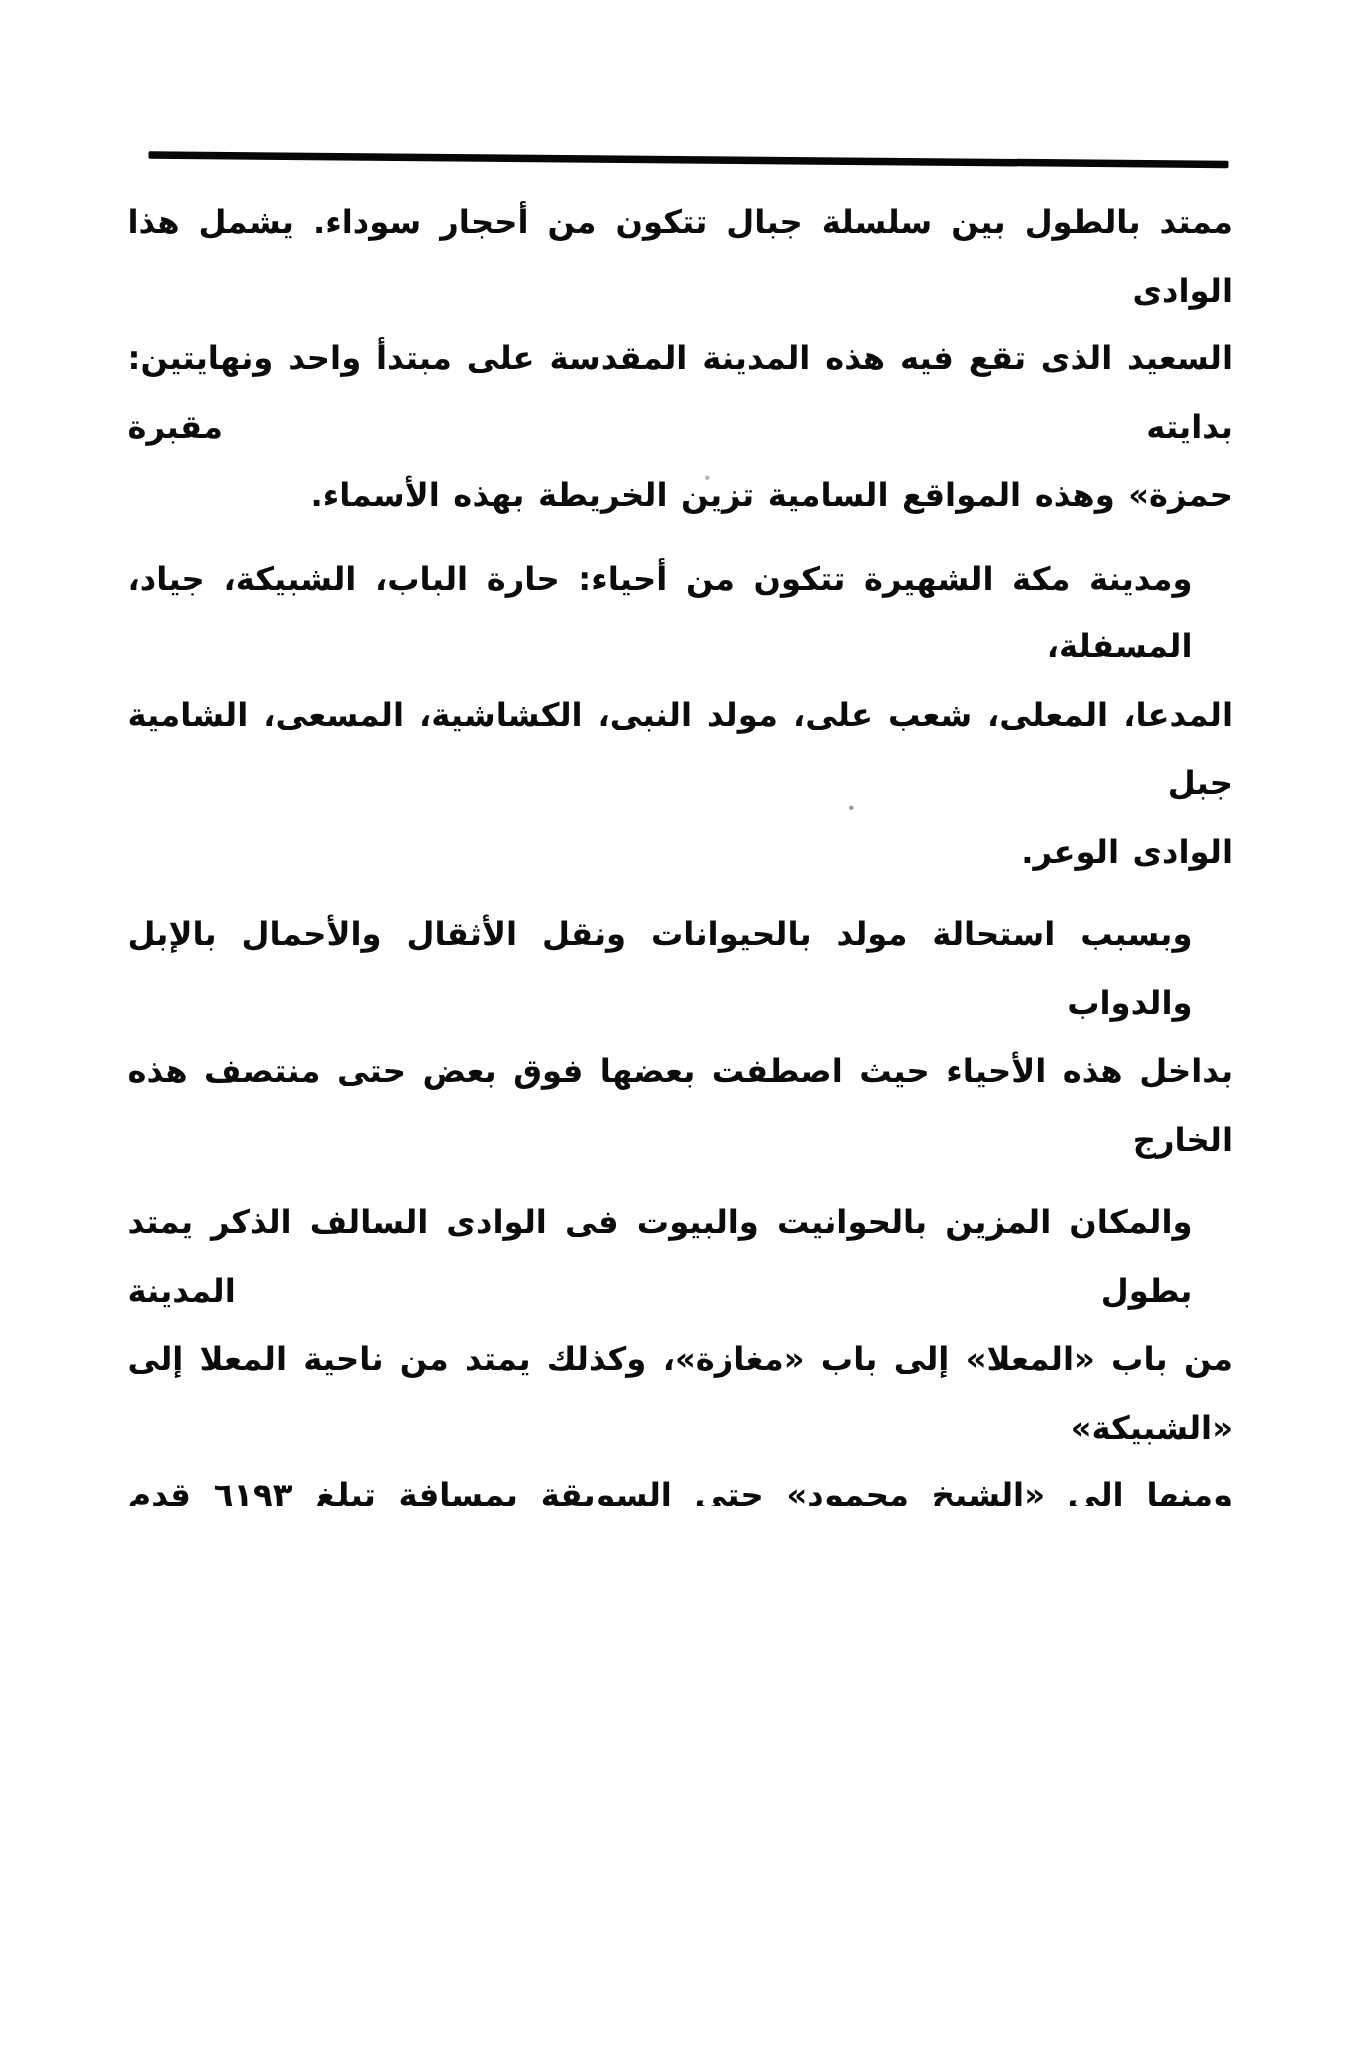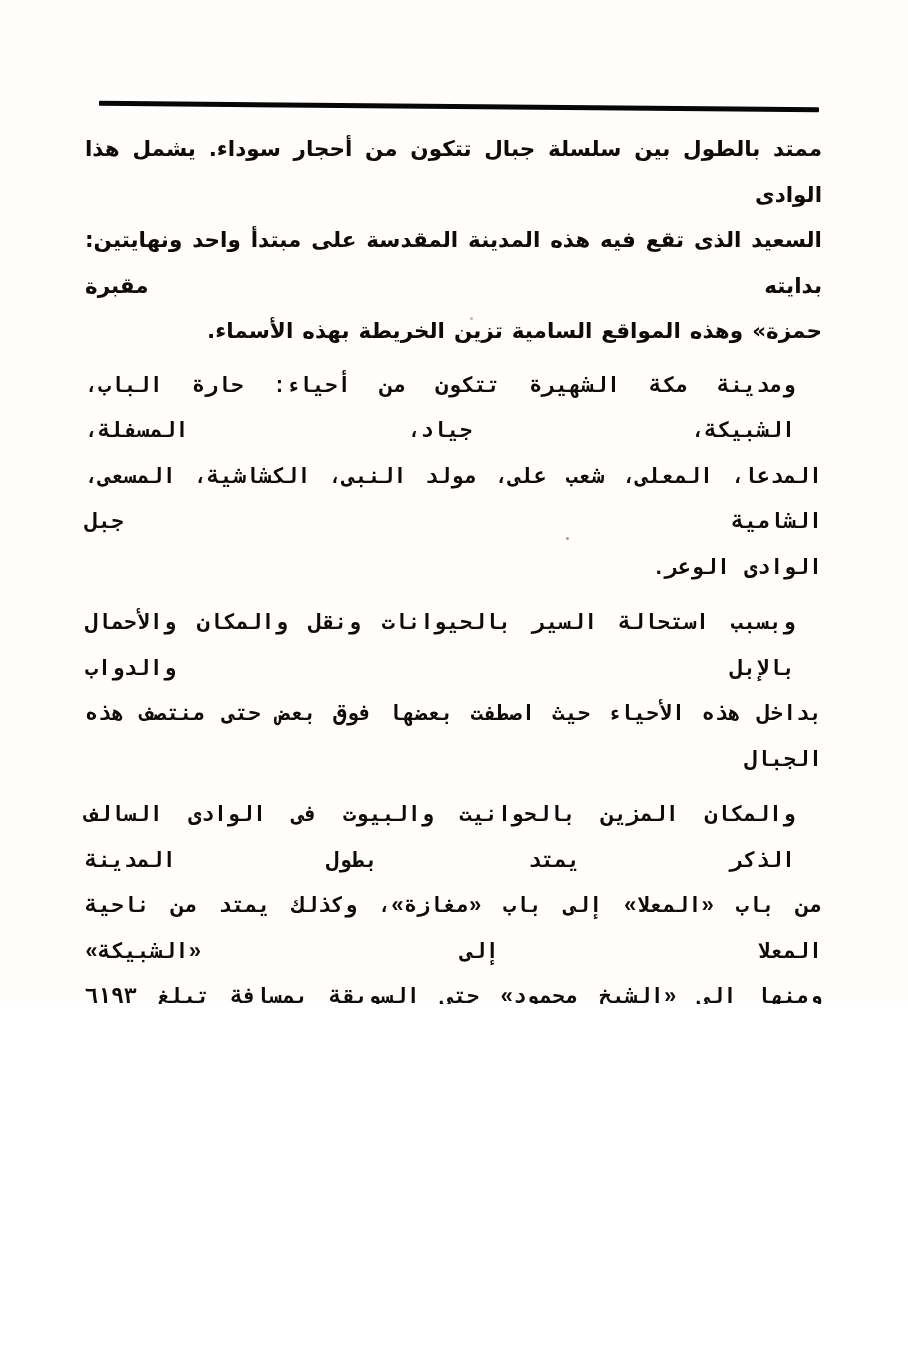--- a/index.html
+++ b/index.html
@@ -40,7 +40,7 @@
     letter-spacing: 0;
     color: #0d0c0b;
   }
-  .para + .para { margin-top: 10px; font-family: Liberation Mono, monospace; }
+  .para + .para { margin-top: 10px; }
   .line {
     display: block;
     text-align: justify;

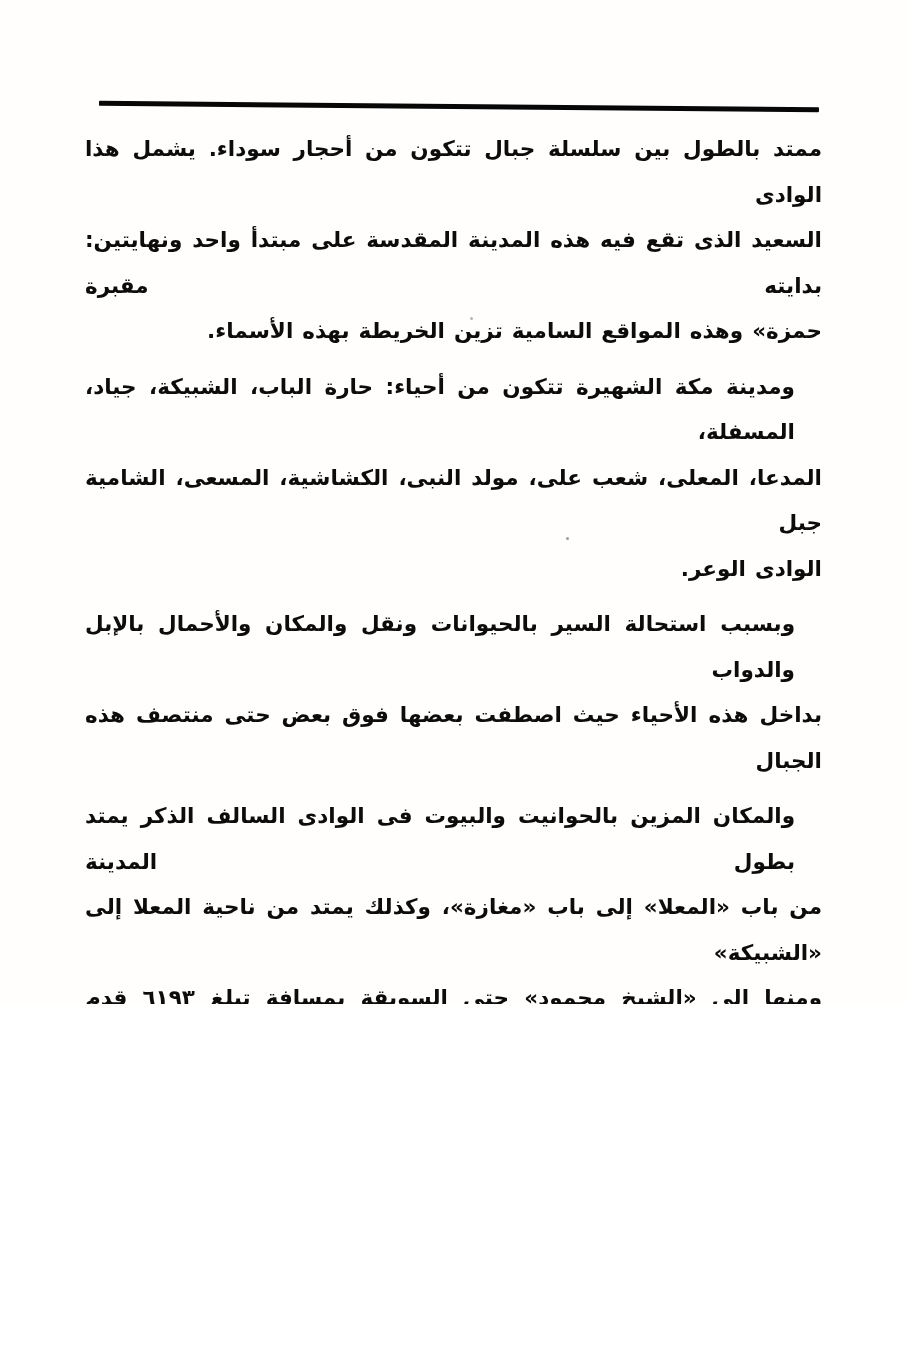--- a/index.html
+++ b/index.html
@@ -108,7 +108,7 @@
     </p>
 
     <p class="para">
-      <span class="line first">وبسبب استحالة السير بالحيوانات ونقل والمكان والأحمال بالإبل والدواب</span>
+      <span class="line first">وبسبب استحالة مولد بالحيوانات ونقل الأثقال والأحمال بالإبل والدواب</span>
       <span class="line">بداخل هذه الأحياء حيث اصطفت بعضها فوق بعض حتى منتصف هذه الجبال</span>
     </p>
 

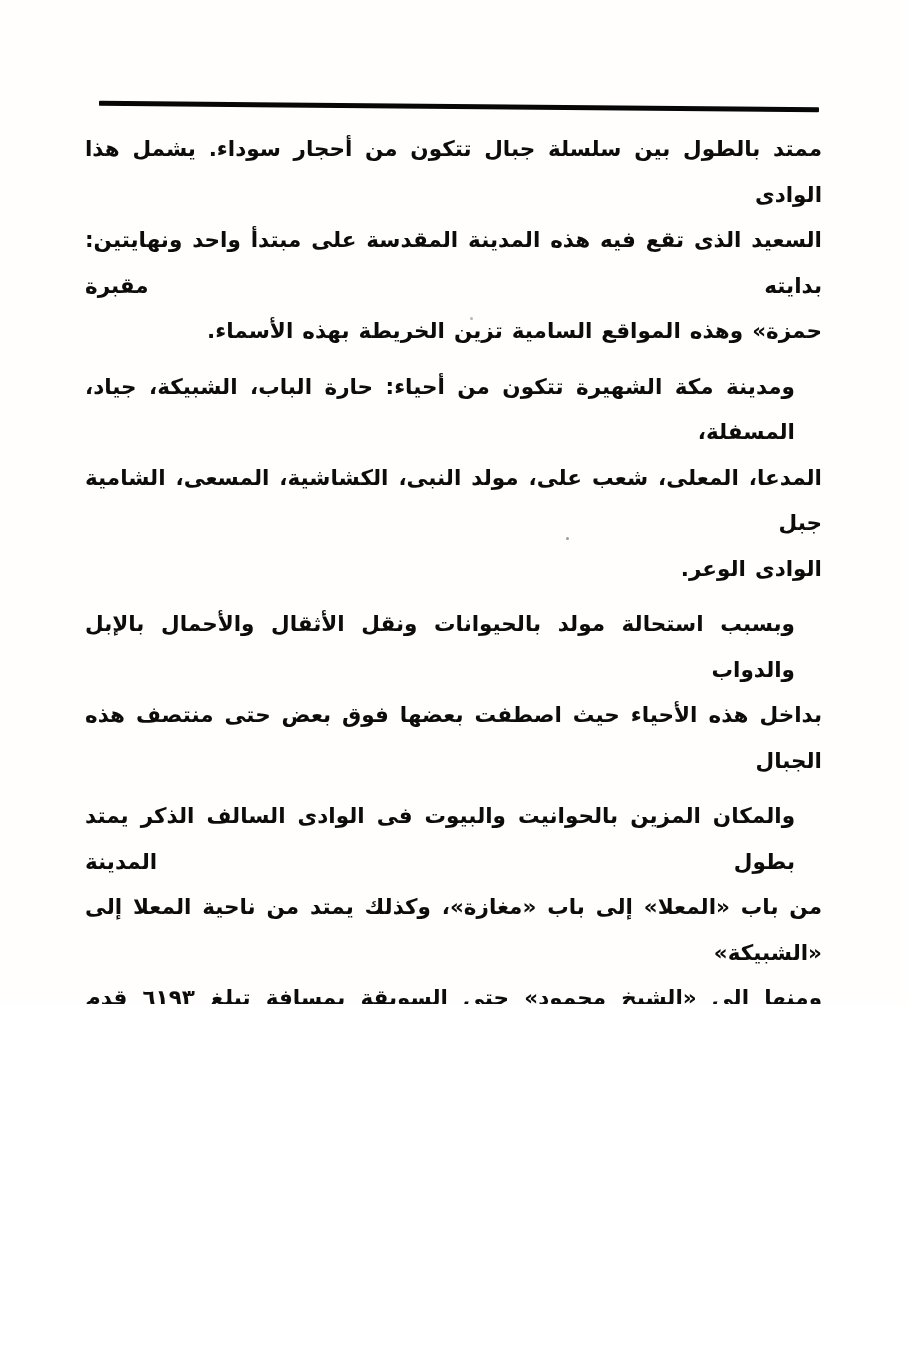--- a/index.html
+++ b/index.html
@@ -109,7 +109,7 @@
 
     <p class="para">
       <span class="line first">وبسبب استحالة مولد بالحيوانات ونقل الأثقال والأحمال بالإبل والدواب</span>
-      <span class="line">بداخل هذه الأحياء حيث اصطفت بعضها فوق بعض حتى منتصف هذه الجبال</span>
+      <span class="line">بداخل هذه الأحياء حيث اصطفت بعضها فوق بعض حتى منتصف هذه الخارج</span>
     </p>
 
     <p class="para">

